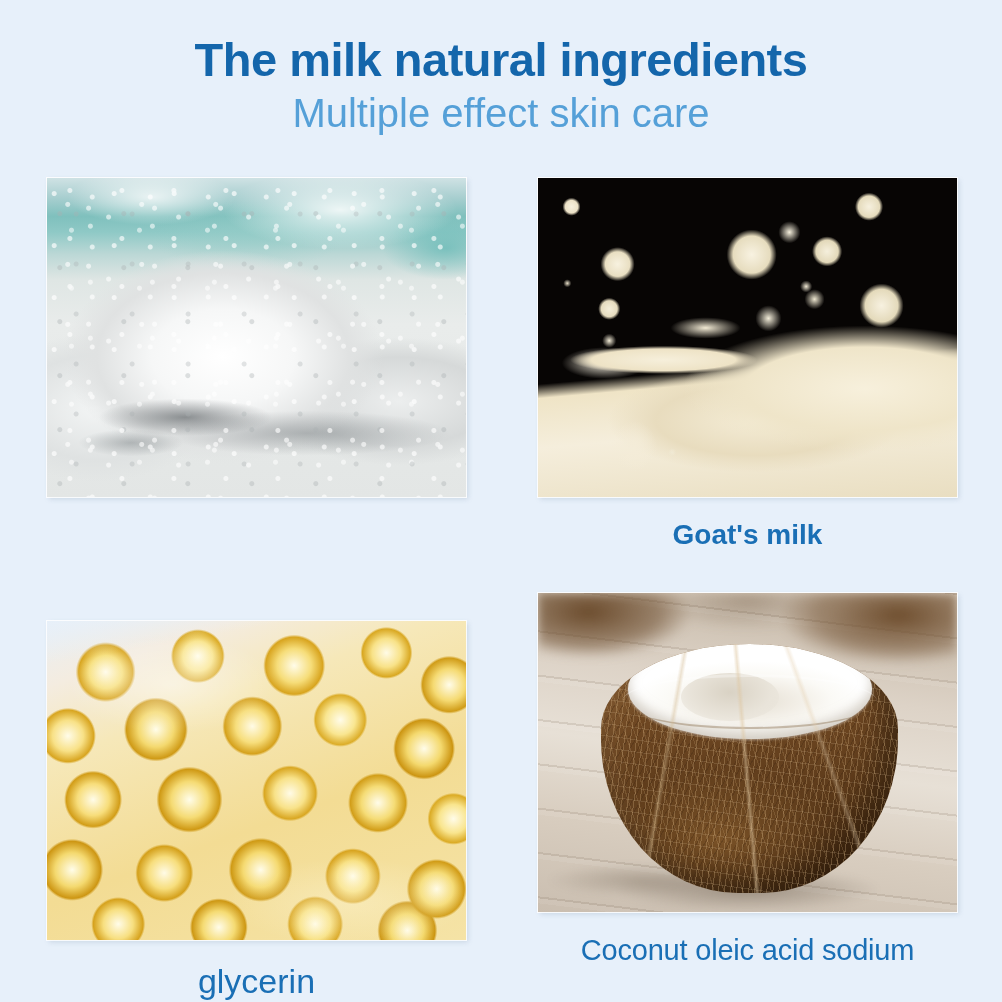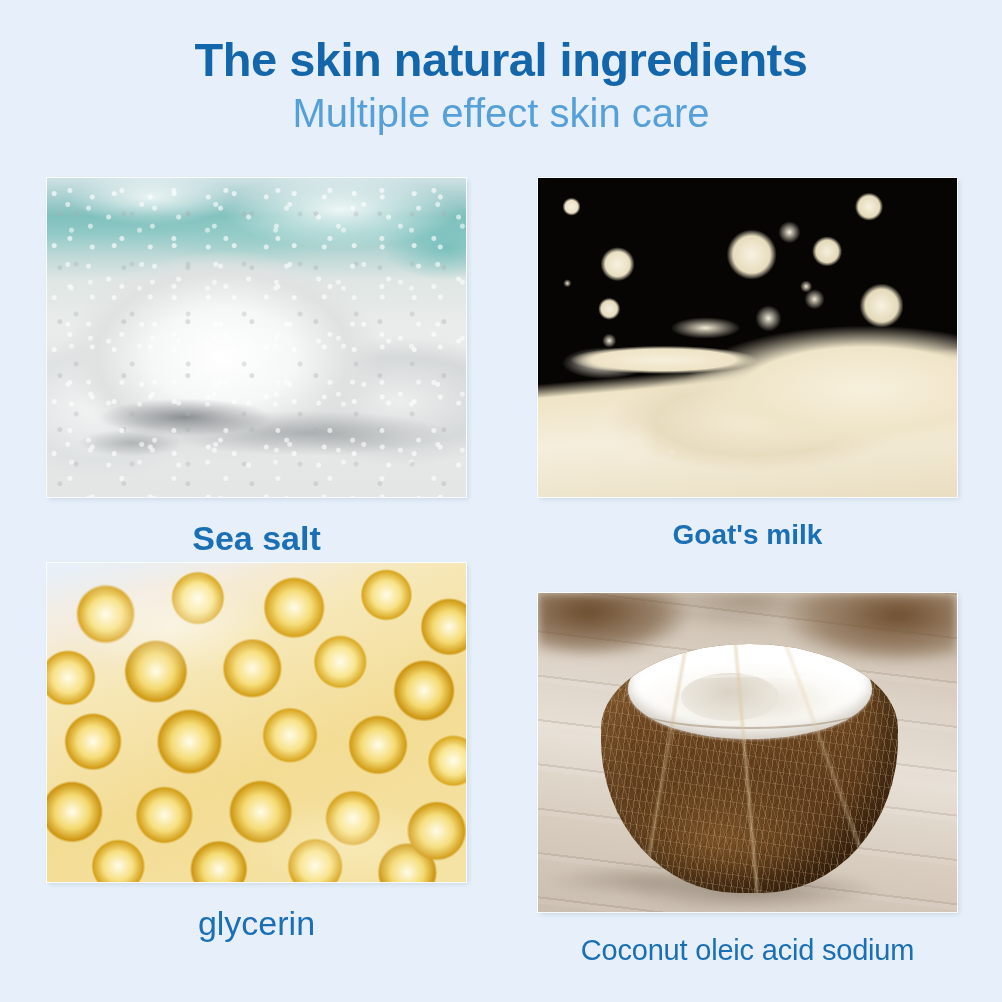--- a/index.html
+++ b/index.html
@@ -299,7 +299,7 @@
 <div id="page">
 
   <div class="header">
-    <div class="title">The skin natural ingredients</div>
+    <div class="title">The milk natural ingredients</div>
     <div class="subtitle">Multiple effect skin care</div>
   </div>
 

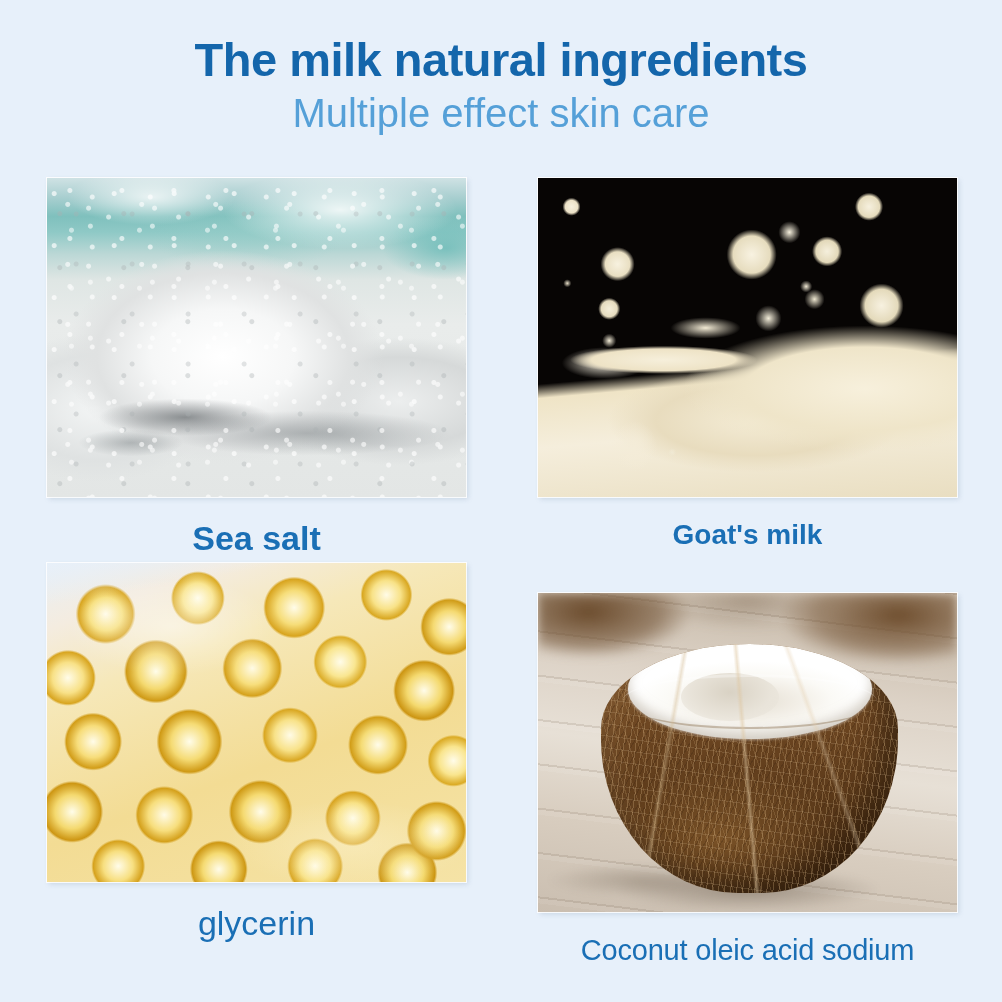--- a/index.html
+++ b/index.html
@@ -313,7 +313,6 @@
         <div class="layer salt-shadow"></div>
         <div class="layer salt-grain"></div>
       </div>
-      <div class="caption cap-sea">Sea salt</div>
     </div>
 
     <div class="card card-1">

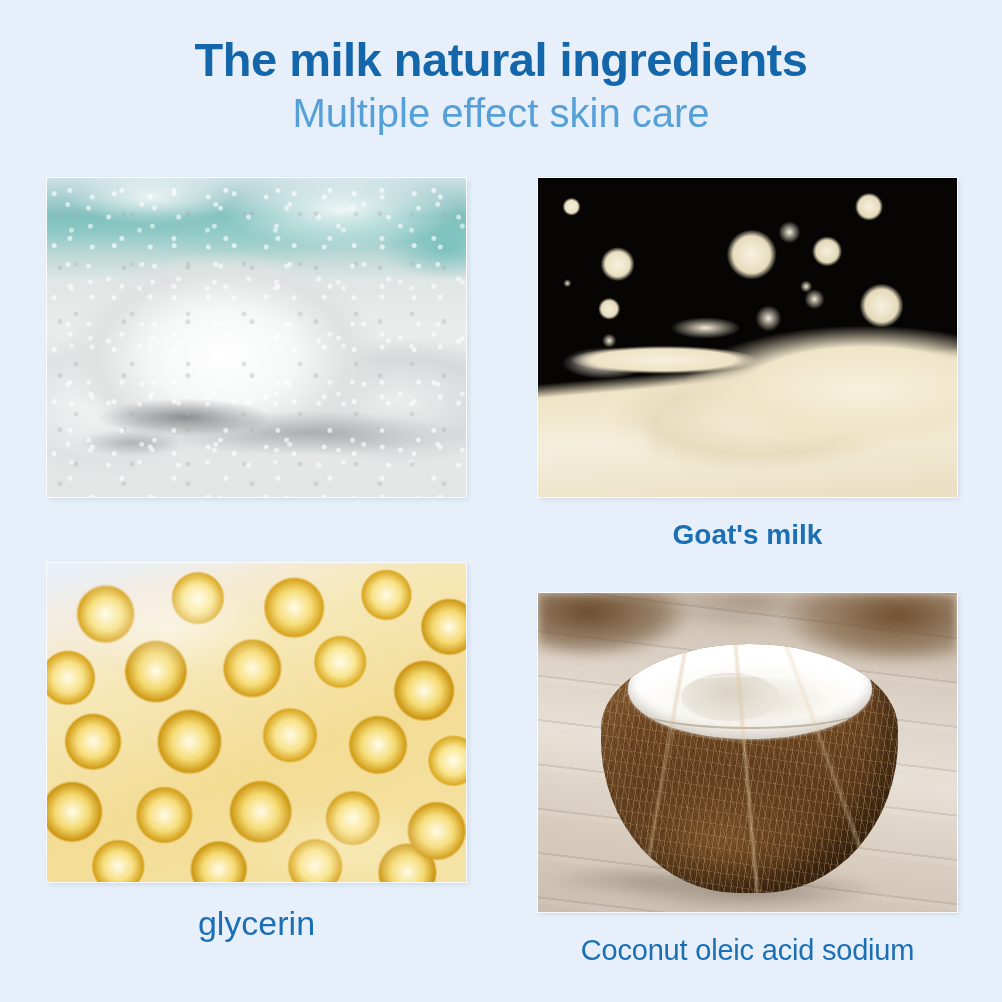--- a/index.html
+++ b/index.html
@@ -67,7 +67,7 @@
 
   .card-0 { left: 47px;  top: 178px; width: 419px; }
   .card-1 { left: 538px; top: 178px; width: 419px; }
-  .card-2 { left: 47px;  top: 563px; width: 334px; }
+  .card-2 { left: 47px;  top: 621px; width: 334px; }
   .card-3 { left: 538px; top: 593px; width: 419px; }
 
   .photo {

